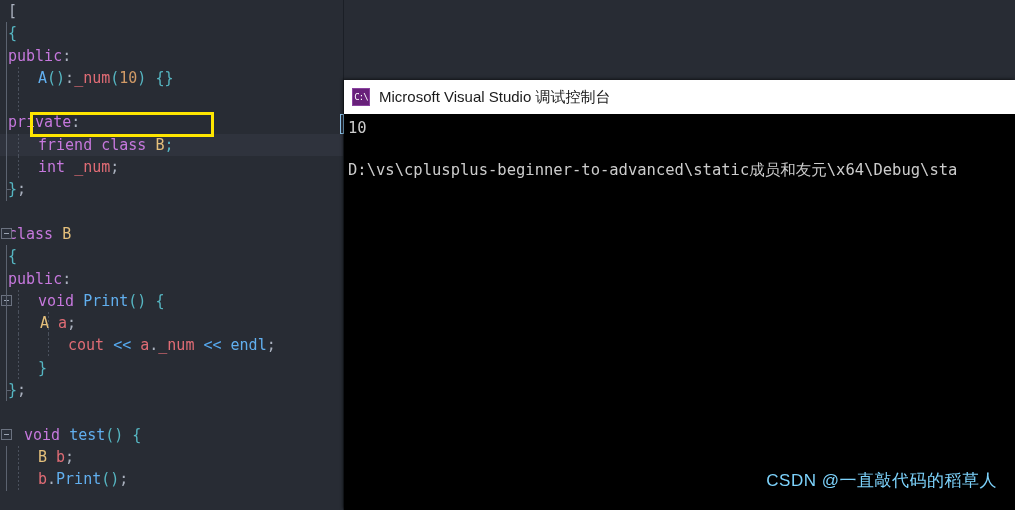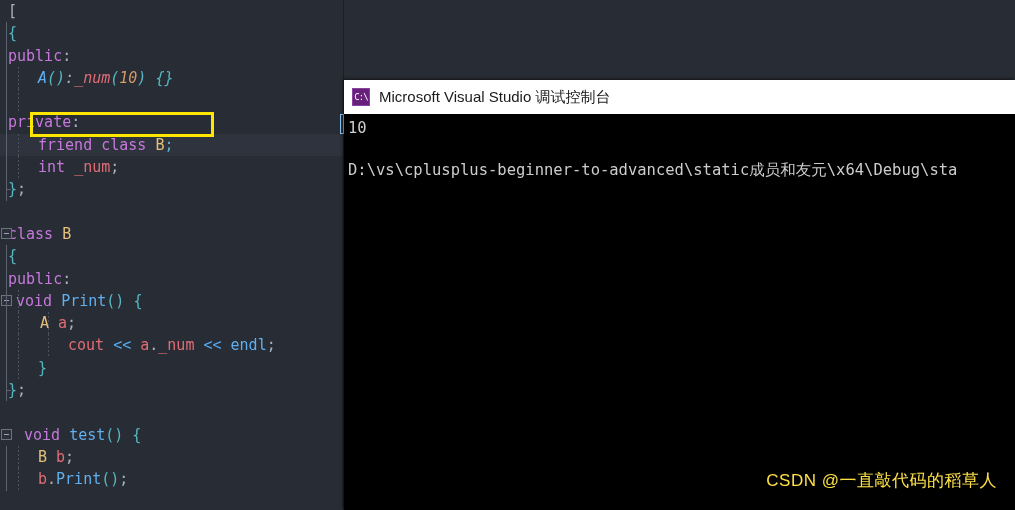--- a/index.html
+++ b/index.html
@@ -220,7 +220,7 @@
         <div class="code-line"><span class="txt" style="padding-left: 8px;"><span class="punc">[</span></span></div>
         <div class="code-line"><div class="vbar"></div><span class="txt" style="padding-left: 8px;"><span class="brace">{</span></span></div>
         <div class="code-line"><div class="vbar"></div><span class="txt" style="padding-left: 8px;"><span class="kw">public</span><span class="punc">:</span></span></div>
-        <div class="code-line"><div class="vbar"></div><div class="ig ig1"></div><span class="txt" style="padding-left: 38px; font-style: italic;"><span class="fn">A</span><span class="paren">()</span><span class="punc">:</span><span class="member">_num</span><span class="paren">(</span><span class="num">10</span><span class="paren">)</span><span class="brace"> {}</span></span></div>
+        <div class="code-line"><div class="vbar"></div><div class="ig ig1"></div><span class="txt" style="padding-left: 38px;"><span class="fn">A</span><span class="paren">()</span><span class="punc">:</span><span class="member">_num</span><span class="paren">(</span><span class="num">10</span><span class="paren">)</span><span class="brace"> {}</span></span></div>
         <div class="code-line"><div class="vbar"></div><div class="ig ig1"></div><span class="txt" style="padding-left: 38px;"></span></div>
         <div class="code-line"><div class="vbar"></div><span class="txt" style="padding-left: 8px;"><span class="kw">private</span><span class="punc">:</span></span></div>
         <div class="code-line line-highlight"><div class="vbar"></div><div class="ig ig1"></div><span class="txt" style="padding-left: 38px;"><span class="kw">friend class </span><span class="type">B</span><span class="brace">;</span></span></div>

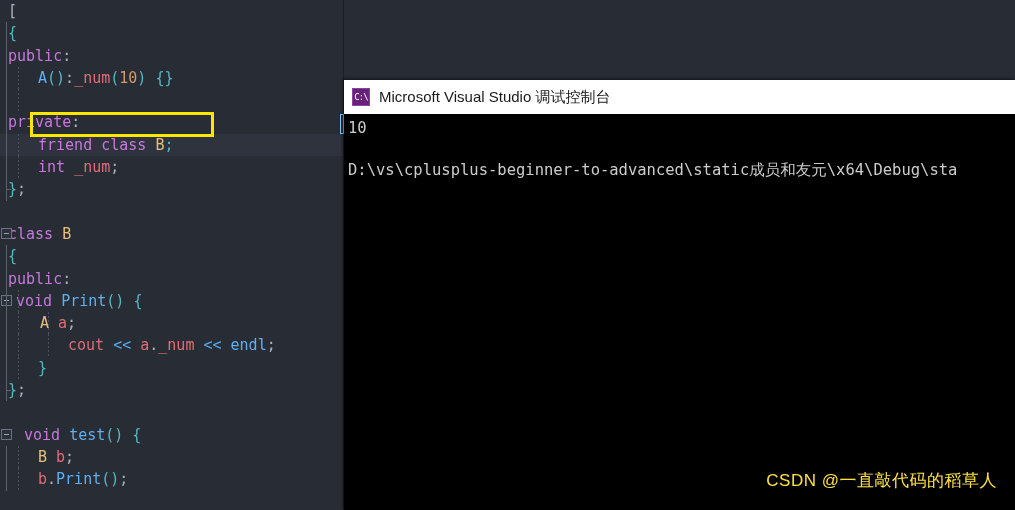--- a/index.html
+++ b/index.html
@@ -230,7 +230,7 @@
         <div class="code-line"><div class="fold"></div><span class="txt" style="padding-left: 8px;"><span class="kw">class </span><span class="type">B</span></span></div>
         <div class="code-line"><div class="vbar"></div><span class="txt" style="padding-left: 8px;"><span class="brace">{</span></span></div>
         <div class="code-line"><div class="vbar"></div><span class="txt" style="padding-left: 8px;"><span class="kw">public</span><span class="punc">:</span></span></div>
-        <div class="code-line"><div class="fold"></div><div class="vbar"></div><div class="ig ig1"></div><span class="txt" style="padding-left: 16px;"><span class="kw">void </span><span class="fn">Print</span><span class="paren">()</span><span class="brace"> {</span></span></div>
+        <div class="code-line"><div class="fold"></div><div class="vbar"></div><div class="ig ig1"></div><span class="txt" style="padding-left: 38px;"><span class="kw">void </span><span class="fn">Print</span><span class="paren">()</span><span class="brace"> {</span></span></div>
         <div class="code-line"><div class="vbar"></div><div class="ig ig1"></div><div class="ig ig2"></div><span class="txt" style="padding-left: 40px;"><span class="type">A</span><span class="white"> </span><span class="member">a</span><span class="punc">;</span></span></div>
         <div class="code-line"><div class="vbar"></div><div class="ig ig1"></div><div class="ig ig2"></div><span class="txt" style="padding-left: 68px;"><span class="member">cout</span><span class="op"> &lt;&lt; </span><span class="member">a</span><span class="punc">.</span><span class="member">_num</span><span class="op"> &lt;&lt; </span><span class="fn">endl</span><span class="punc">;</span></span></div>
         <div class="code-line"><div class="vbar"></div><div class="ig ig1"></div><span class="txt" style="padding-left: 38px;"><span class="brace">}</span></span></div>

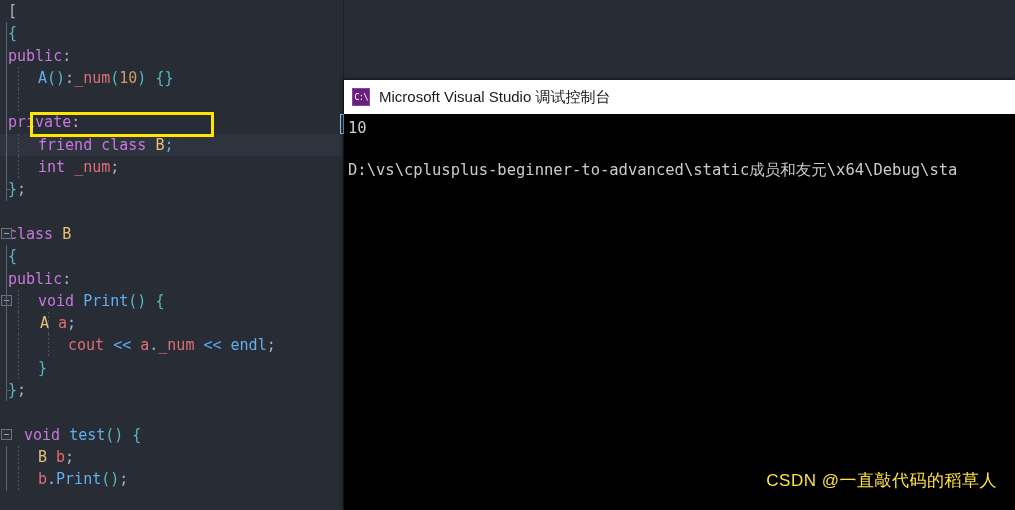--- a/index.html
+++ b/index.html
@@ -203,7 +203,7 @@
     bottom: 18px;
     font-family: "Liberation Sans", sans-serif;
     font-size: 17px;
-    color: #fde047;
+    color: #7dd3fc;
     letter-spacing: 0.5px;
     white-space: nowrap;
   }

